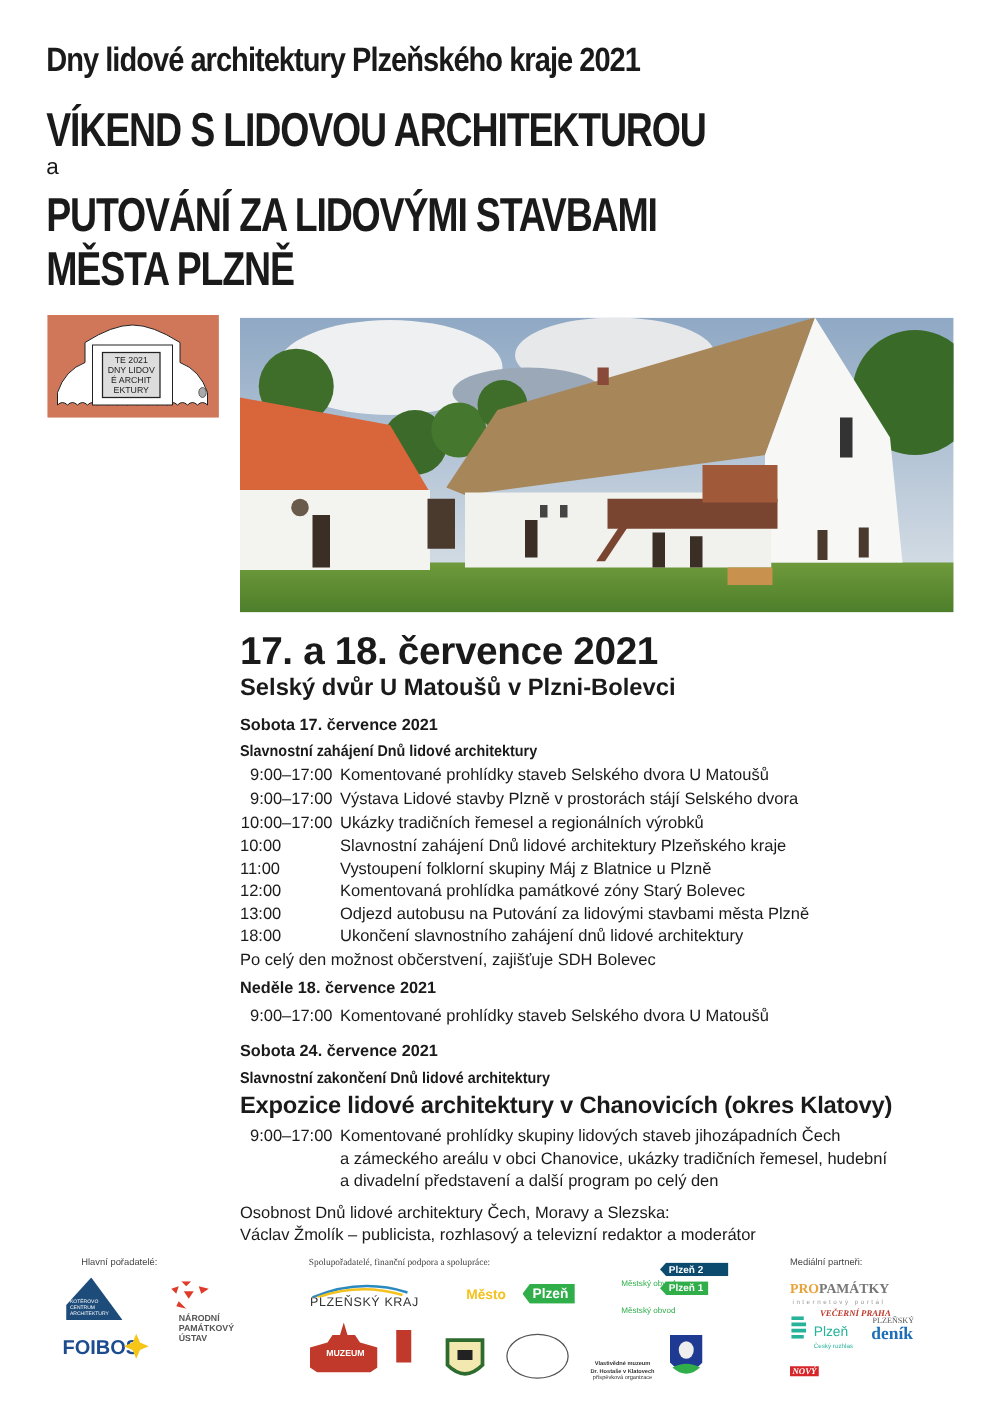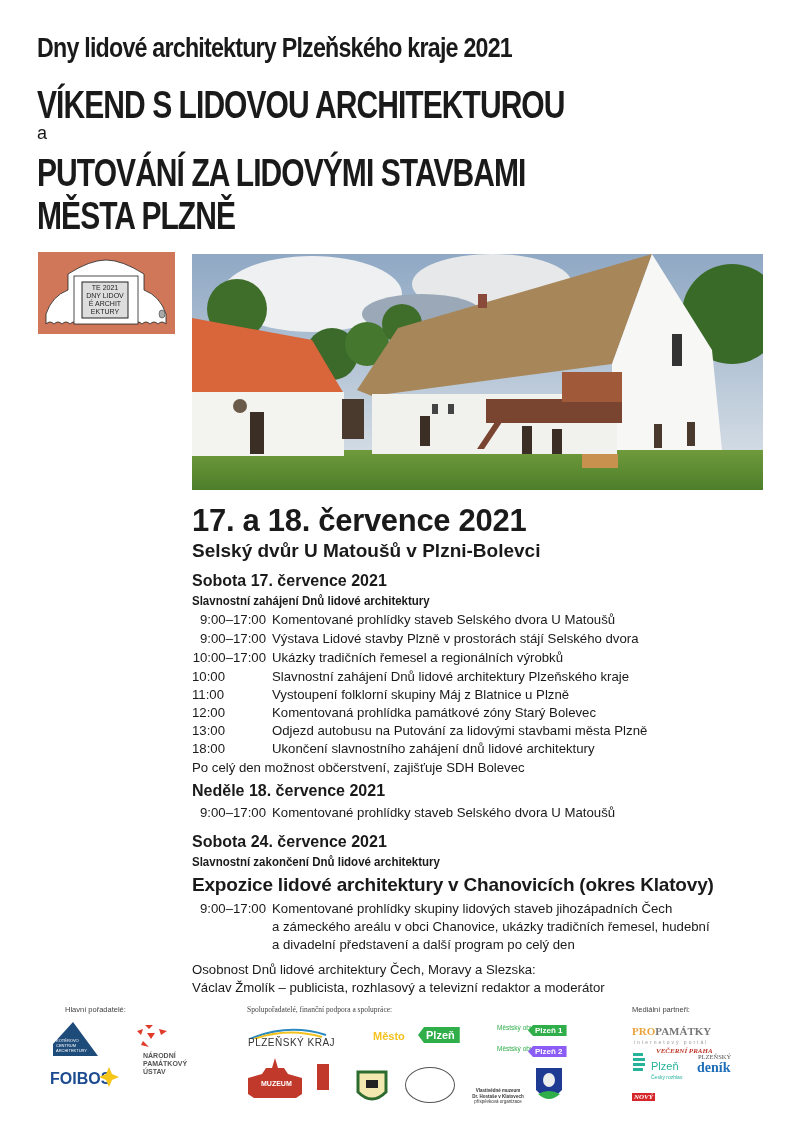--- a/index.html
+++ b/index.html
@@ -19,7 +19,7 @@
   .date-title { position: absolute; left: 192px; top: 503px; font-weight: bold; font-size: 31px; letter-spacing: -0.3px; white-space: nowrap; text-align: center; }
   .venue { position: absolute; left: 192px; top: 540px; font-weight: bold; font-size: 19px; white-space: nowrap; }
 
-  .day-h { position: absolute; left: 192px; font-weight: bold; font-size: 16px; white-space: nowrap; }
+  .day-h { position: absolute; left: 192px; font-weight: bold; font-size: 13px; white-space: nowrap; }
   .day-sub { position: absolute; left: 192px; font-weight: bold; font-size: 12.5px; white-space: nowrap; transform: scaleX(0.92); transform-origin: left top; }
   .row { position: absolute; left: 192px; font-size: 13.2px; white-space: nowrap; height: 18px; line-height: 18px; }
   .row .t { display: inline-block; width: 80px; }

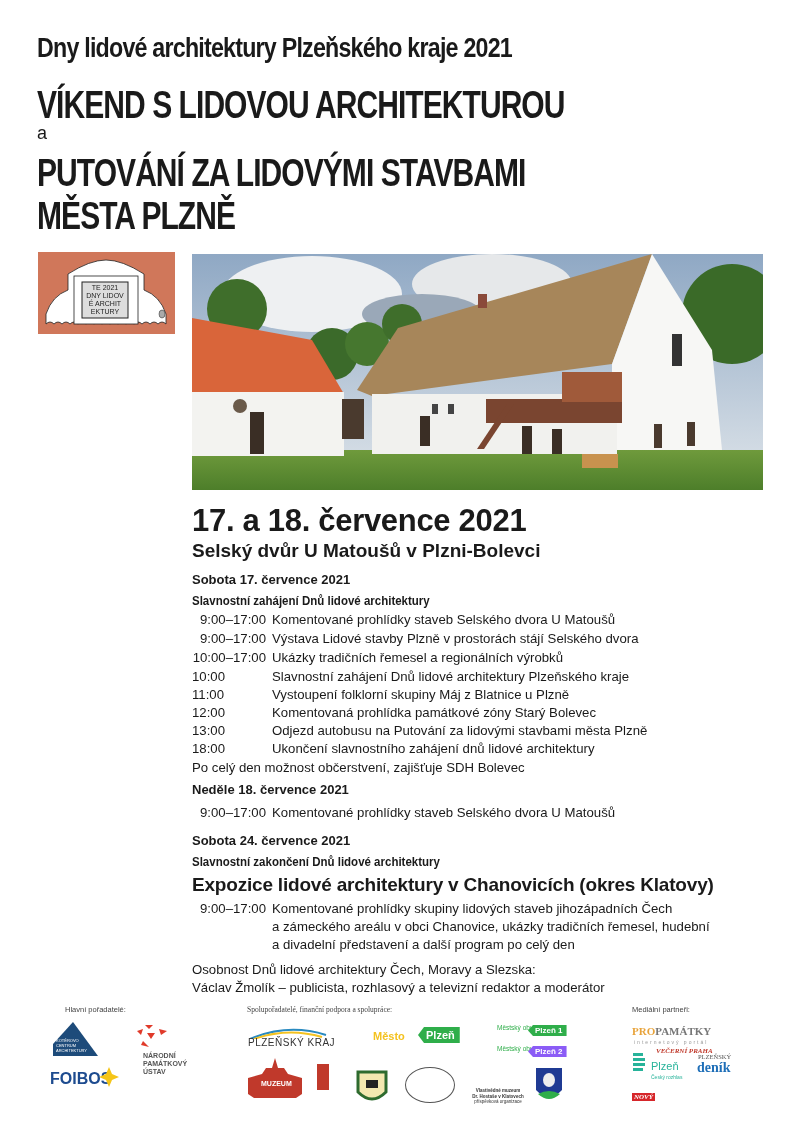--- a/index.html
+++ b/index.html
@@ -198,7 +198,7 @@
 <div class="txt-logo" style="left:497px; top:1024px; font-size:6.5px; line-height:7px; color:#2fae4a; font-weight:normal; text-align:right; width:30px;">Městský obvod</div>
 <div class="txt-logo" style="left:528px; top:1025px; font-size:8px; color:#fff; background:#2fae4a; padding:1px 4px 1px 7px; clip-path: polygon(5px 0,100% 0,100% 100%,5px 100%,0 50%);">Plzeň 1</div>
 <div class="txt-logo" style="left:497px; top:1045px; font-size:6.5px; line-height:7px; color:#2fae4a; font-weight:normal; text-align:right; width:30px;">Městský obvod</div>
-<div class="txt-logo" style="left:528px; top:1046px; font-size:8px; color:#fff; background:#8b5cf6; padding:1px 4px 1px 7px; clip-path: polygon(5px 0,100% 0,100% 100%,5px 100%,0 50%);">Plzeň 2</div>
+<div class="txt-logo" style="left:528px; top:1010px; font-size:8px; color:#fff; background:#0c4a6e; padding:1px 20px 1px 7px; clip-path: polygon(5px 0,100% 0,100% 100%,5px 100%,0 50%);">Plzeň 2</div>
 <div class="txt-logo" style="left:470px; top:1088px; font-size:4.5px; line-height:5.5px; color:#333; text-align:center; width:56px;">
   <div>Vlastivědné muzeum</div>
   <div>Dr. Hostaše v Klatovech</div>

